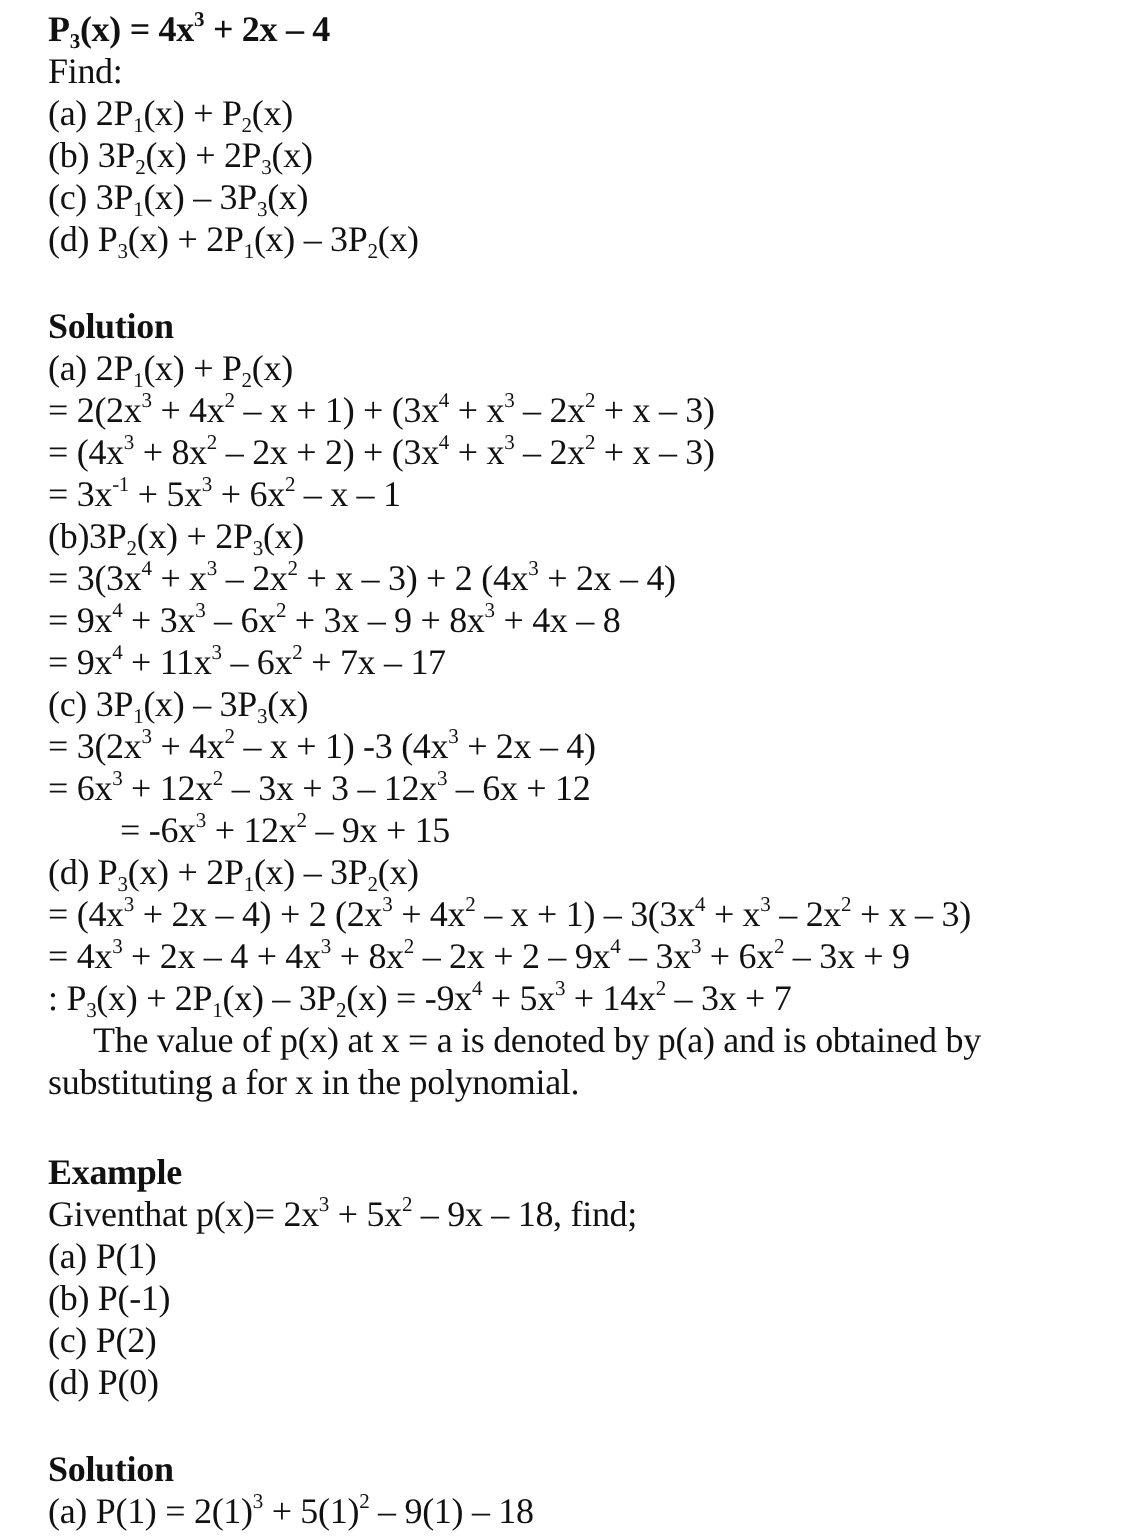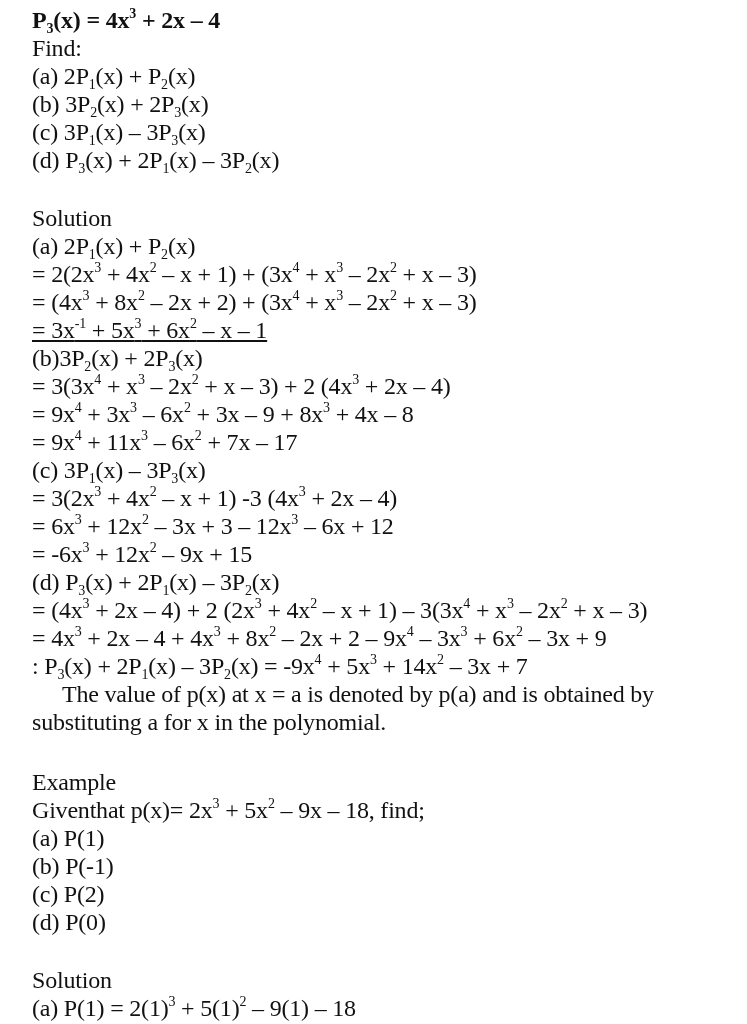--- a/index.html
+++ b/index.html
@@ -6,7 +6,7 @@
   body { width: 747px; height: 1024px; overflow: hidden; position: relative; }
   .page { position: absolute; left: 32px; top: 0; width: 700px; font-family: "Liberation Serif", "DejaVu Serif", serif; font-size: 24px; color: #111111; }
   .line { position: absolute; left: 0; white-space: nowrap; line-height: 28px; height: 28px; letter-spacing: -0.2px; }
-  .line.bold { font-weight: normal; }
+  .line.bold { font-weight: bold; }
   sup { font-size: 14px; vertical-align: 0; position: relative; top: -10px; }
   sub { font-size: 14px; vertical-align: 0; position: relative; top: 5px; }
 </style>

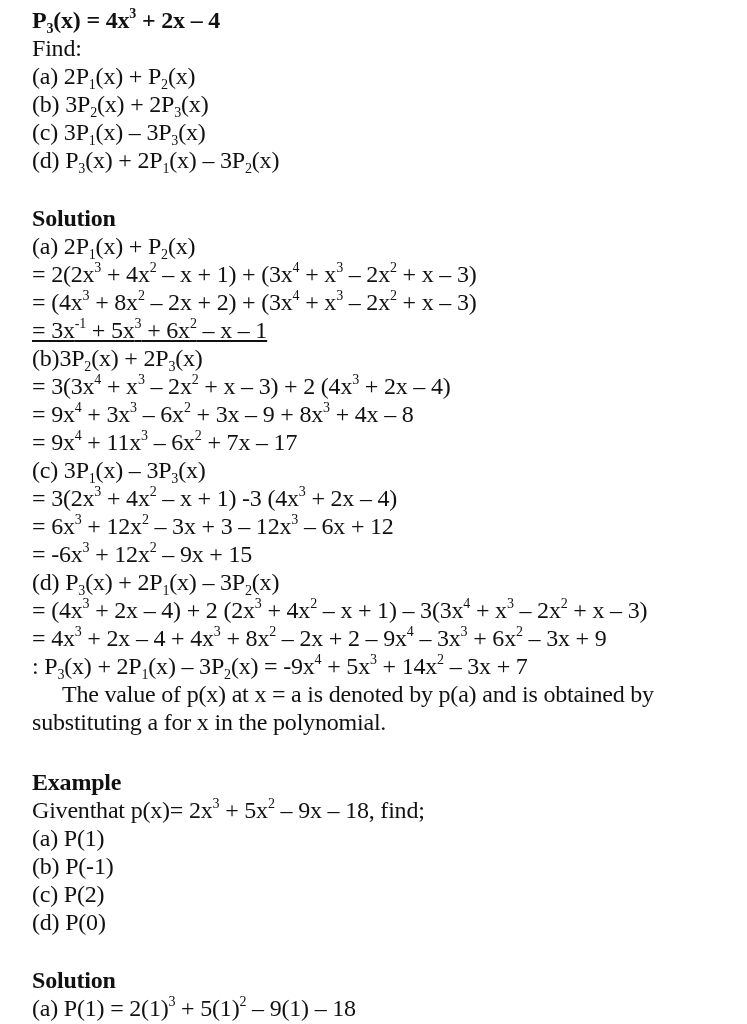--- a/index.html
+++ b/index.html
@@ -24,7 +24,7 @@
     <div class="line" style="top: 232px;"><span>(a) 2P</span><sub>1</sub><span>(x) + P</span><sub>2</sub><span>(x)</span></div>
     <div class="line" style="top: 260px;"><span>= 2(2x</span><sup>3</sup><span> + 4x</span><sup>2</sup><span> – x + 1) + (3x</span><sup>4</sup><span> + x</span><sup>3</sup><span> – 2x</span><sup>2</sup><span> + x – 3)</span></div>
     <div class="line" style="top: 288px;"><span>= (4x</span><sup>3</sup><span> + 8x</span><sup>2</sup><span> – 2x + 2) + (3x</span><sup>4</sup><span> + x</span><sup>3</sup><span> – 2x</span><sup>2</sup><span> + x – 3)</span></div>
-    <div class="line" style="top: 316px; text-decoration: underline;"><span>= 3x</span><sup>-1</sup><span> + 5x</span><sup>3</sup><span> + 6x</span><sup>2</sup><span> – x – 1</span></div>
+    <div class="line" style="top: 316px;"><span>= 3x</span><sup>-1</sup><span> + 5x</span><sup>3</sup><span> + 6x</span><sup>2</sup><span> – x – 1</span></div>
     <div class="line" style="top: 344px;"><span>(b)3P</span><sub>2</sub><span>(x) + 2P</span><sub>3</sub><span>(x)</span></div>
     <div class="line" style="top: 372px;"><span>= 3(3x</span><sup>4</sup><span> + x</span><sup>3</sup><span> – 2x</span><sup>2</sup><span> + x – 3) + 2 (4x</span><sup>3</sup><span> + 2x – 4)</span></div>
     <div class="line" style="top: 400px; text-align: center;"><span>= 9x</span><sup>4</sup><span> + 3x</span><sup>3</sup><span> – 6x</span><sup>2</sup><span> + 3x – 9 + 8x</span><sup>3</sup><span> + 4x – 8</span></div>

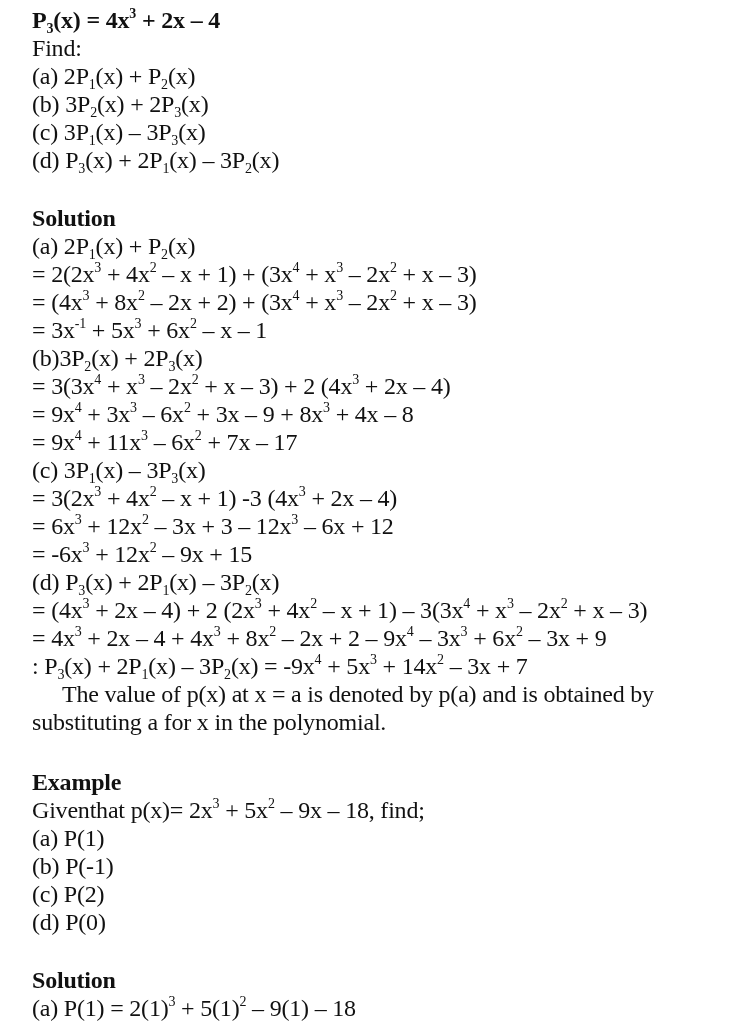--- a/index.html
+++ b/index.html
@@ -32,7 +32,7 @@
     <div class="line" style="top: 456px;"><span>(c) 3P</span><sub>1</sub><span>(x) – 3P</span><sub>3</sub><span>(x)</span></div>
     <div class="line" style="top: 484px;"><span>= 3(2x</span><sup>3</sup><span> + 4x</span><sup>2</sup><span> – x + 1) -3 (4x</span><sup>3</sup><span> + 2x – 4)</span></div>
     <div class="line" style="top: 512px;"><span>= 6x</span><sup>3</sup><span> + 12x</span><sup>2</sup><span> – 3x + 3 – 12x</span><sup>3</sup><span> – 6x + 12</span></div>
-    <div class="line" style="top: 540px;"><span>= -6x</span><sup>3</sup><span> + 12x</span><sup>2</sup><span> – 9x + 15</span></div>
+    <div class="line" style="top: 540px; margin-left: 48px;"><span>= -6x</span><sup>3</sup><span> + 12x</span><sup>2</sup><span> – 9x + 15</span></div>
     <div class="line" style="top: 568px;"><span>(d) P</span><sub>3</sub><span>(x) + 2P</span><sub>1</sub><span>(x) – 3P</span><sub>2</sub><span>(x)</span></div>
     <div class="line" style="top: 596px;"><span>= (4x</span><sup>3</sup><span> + 2x – 4) + 2 (2x</span><sup>3</sup><span> + 4x</span><sup>2</sup><span> – x + 1) – 3(3x</span><sup>4</sup><span> + x</span><sup>3</sup><span> – 2x</span><sup>2</sup><span> + x – 3)</span></div>
     <div class="line" style="top: 624px;"><span>= 4x</span><sup>3</sup><span> + 2x – 4 + 4x</span><sup>3</sup><span> + 8x</span><sup>2</sup><span> – 2x + 2 – 9x</span><sup>4</sup><span> – 3x</span><sup>3</sup><span> + 6x</span><sup>2</sup><span> – 3x + 9</span></div>

